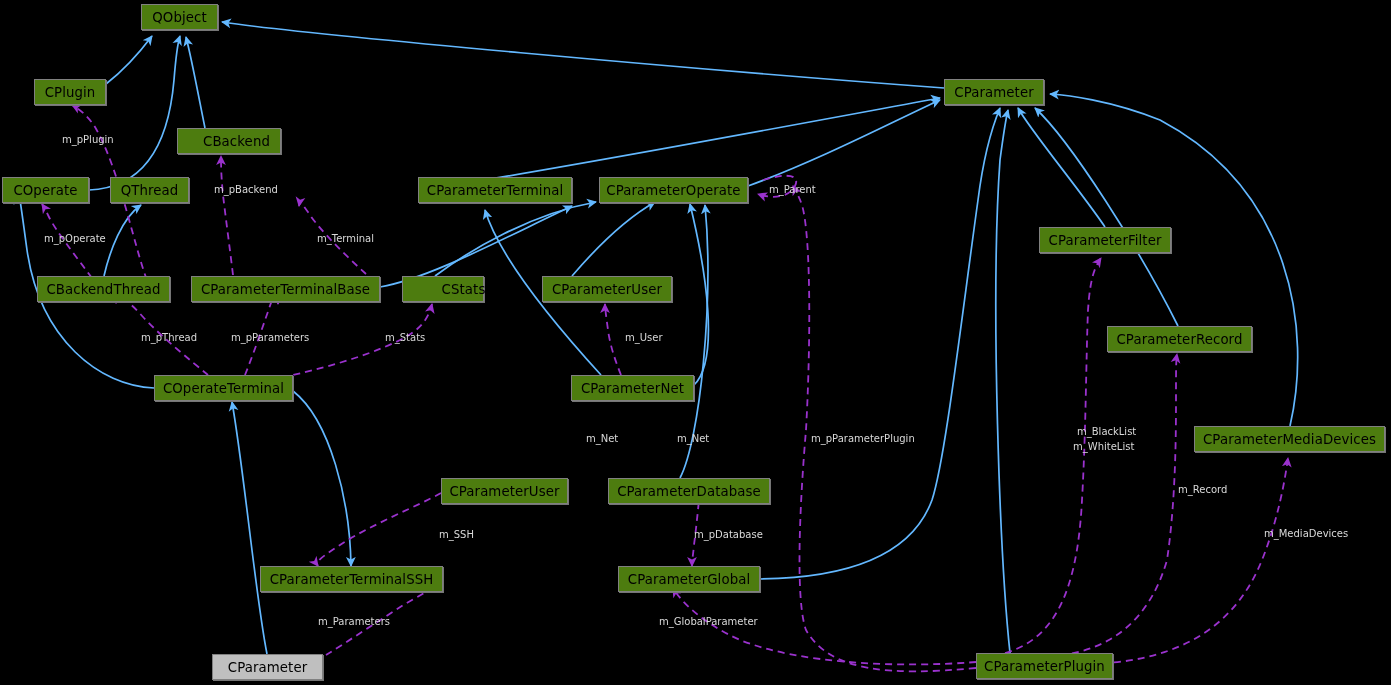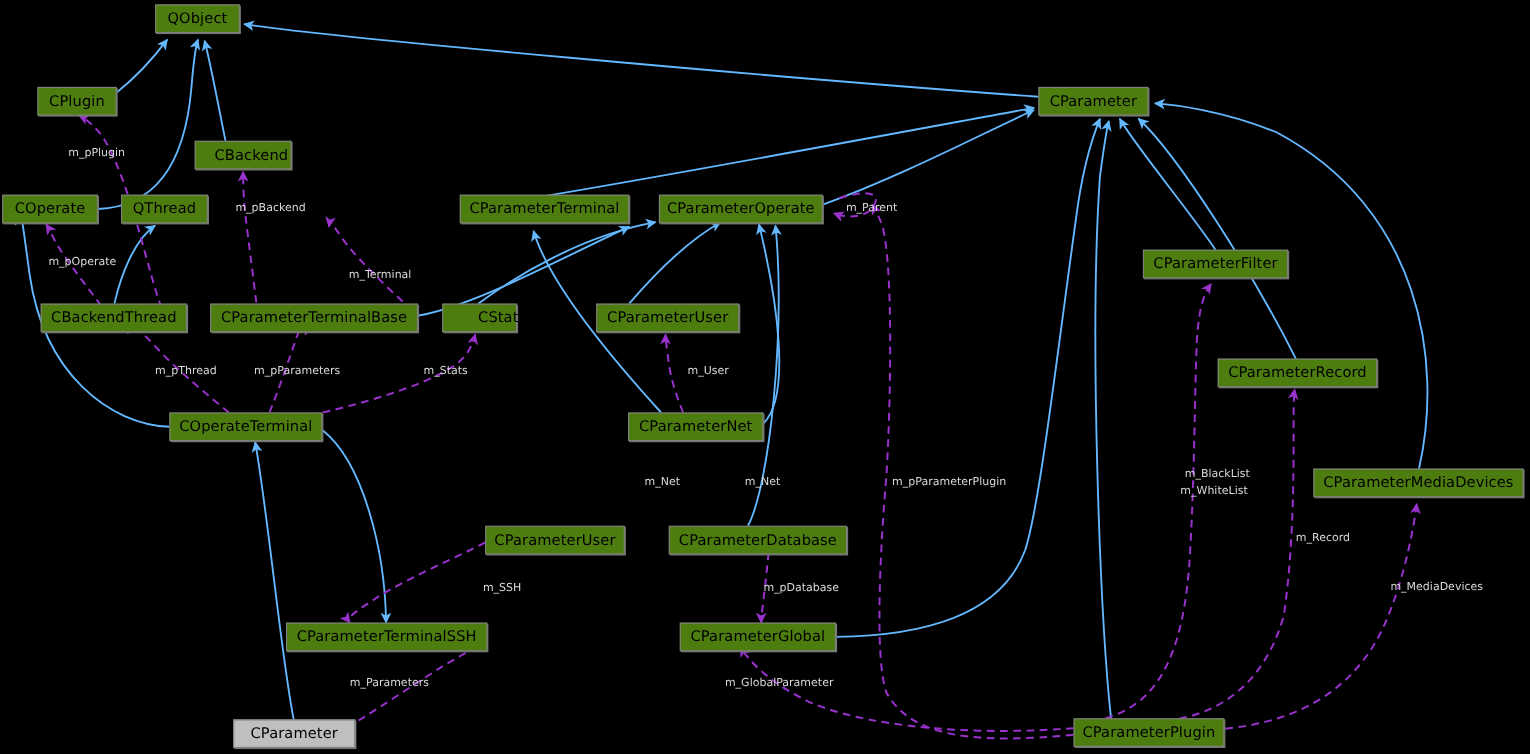--- a/index.html
+++ b/index.html
@@ -83,7 +83,7 @@
   <div class="node" style="left:944px;top:79px;width:100px;">
       <span>CParameter</span>
     </div>
-  <div class="node" style="left:177px;top:128px;width:88px;padding-left:15px;">
+  <div class="node" style="left:177px;top:128px;width:104px;padding-left:15px;">
       <span>CBackend</span>
     </div>
   <div class="node" style="left:2px;top:177px;width:87px;">

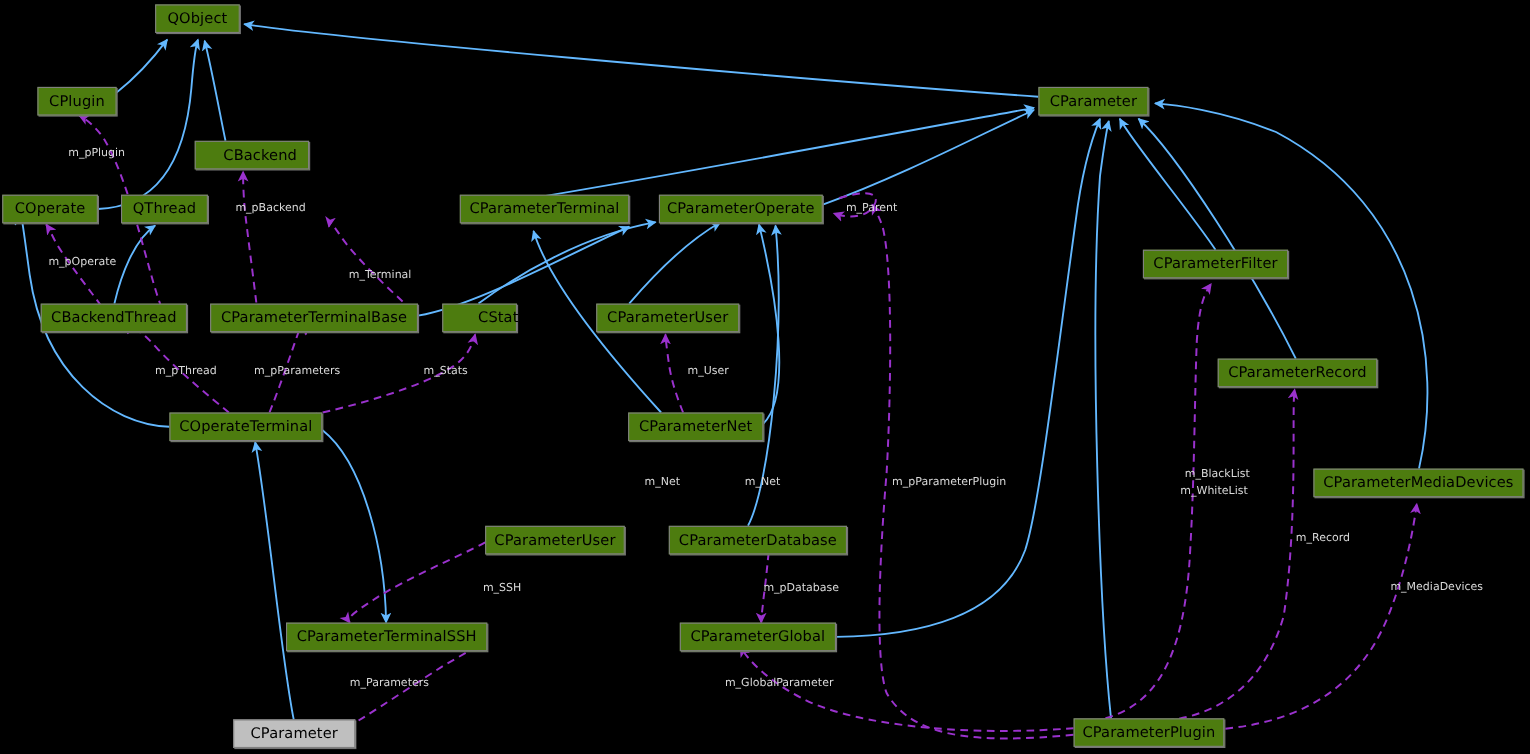--- a/index.html
+++ b/index.html
@@ -147,7 +147,7 @@
   <div class="elabel" style="left:62px;top:132px;"><span>m_pPlugin</span></div>
   <div class="elabel" style="left:214px;top:182px;"><span>m_pBackend</span></div>
   <div class="elabel" style="left:44px;top:231px;"><span>m_pOperate</span></div>
-  <div class="elabel" style="left:317px;top:243px;"><span>m_Terminal</span></div>
+  <div class="elabel" style="left:317px;top:231px;"><span>m_Terminal</span></div>
   <div class="elabel" style="left:769px;top:182px;"><span>m_Parent</span></div>
   <div class="elabel" style="left:141px;top:330px;"><span>m_pThread</span></div>
   <div class="elabel" style="left:231px;top:330px;"><span>m_pParameters</span></div>

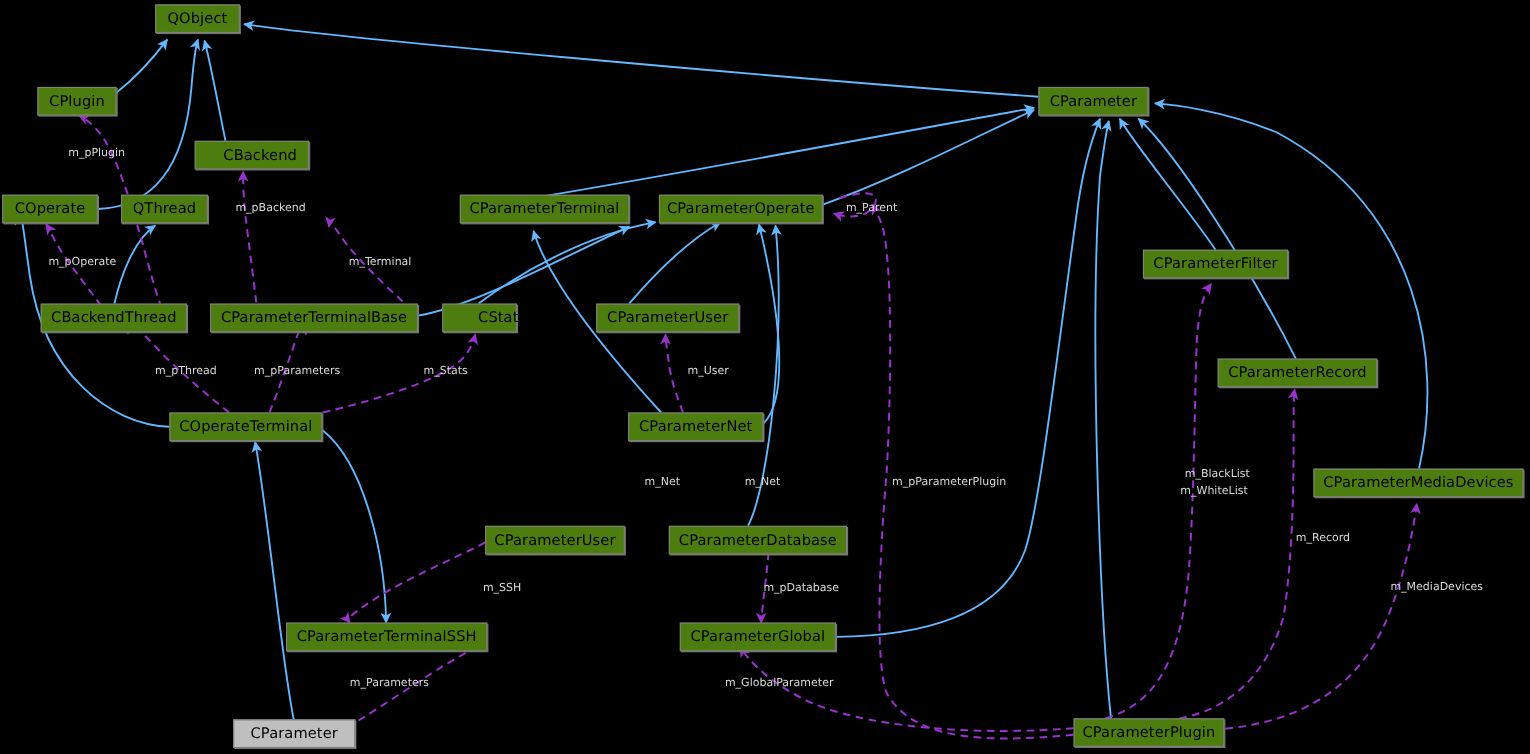--- a/index.html
+++ b/index.html
@@ -107,7 +107,7 @@
   <div class="node" style="left:191px;top:276px;width:189px;">
       <span>CParameterTerminalBase</span>
     </div>
-  <div class="node" style="left:402px;top:276px;width:68px;padding-left:41px;">
+  <div class="node" style="left:402px;top:276px;width:82px;padding-left:41px;">
       <span>CStats</span>
     </div>
   <div class="node" style="left:542px;top:276px;width:130px;">

